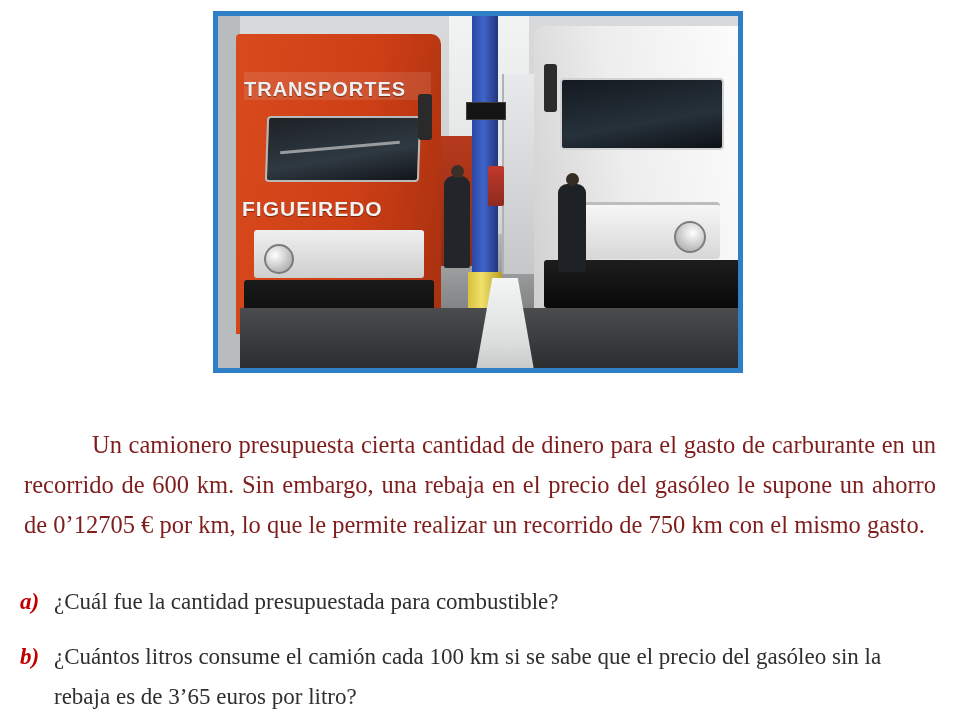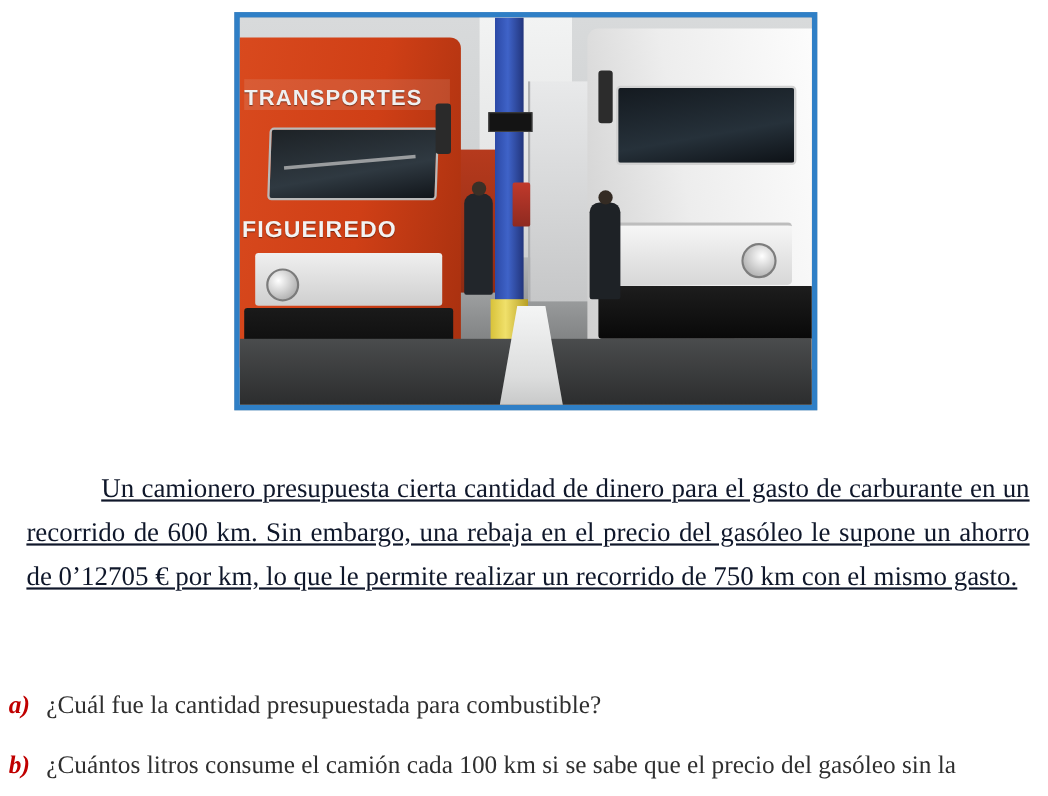--- a/index.html
+++ b/index.html
@@ -38,6 +38,7 @@
     position: absolute;
     inset: 0;
     background: #c8cacb;
+    margin-left: 22px;
   }
 
   

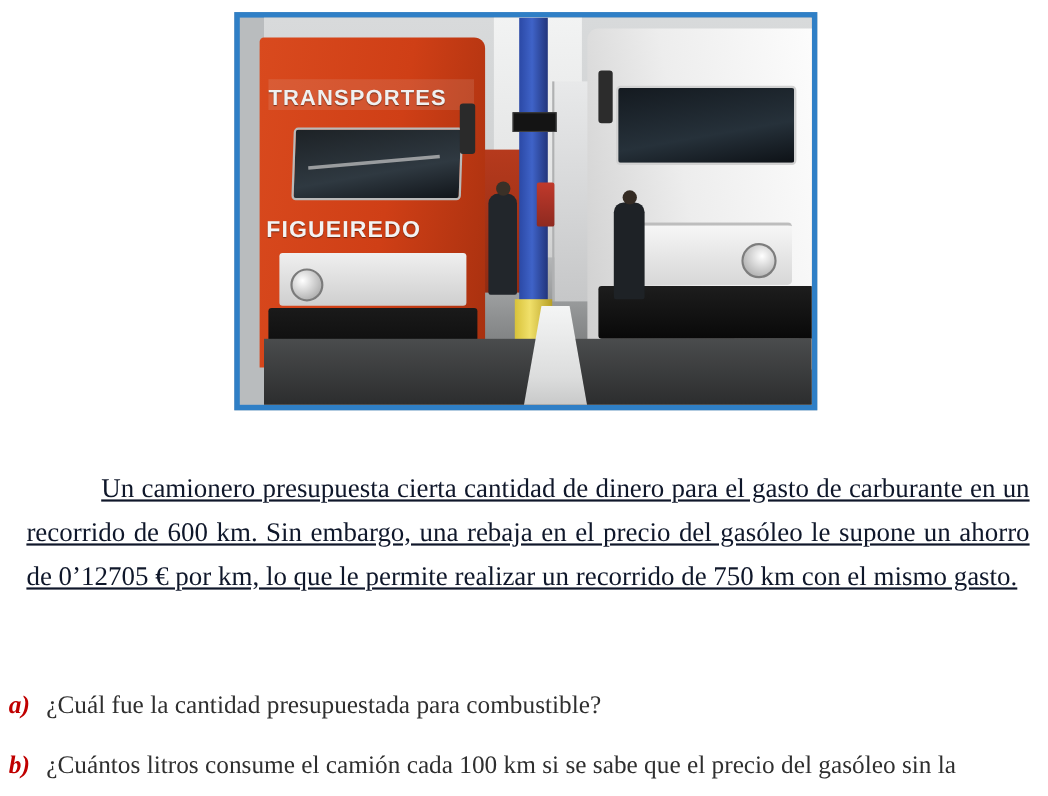--- a/index.html
+++ b/index.html
@@ -298,13 +298,12 @@
     left: 24px;
     top: 400px;
     width: 912px;
-    color: #0f172a;
+    color: #7f1d1d;
     font-size: 24.5px;
     line-height: 40px;
     text-align: justify;
     text-indent: 68px;
     hyphens: auto;
-    text-decoration: underline;
   }
 
   .qitem {

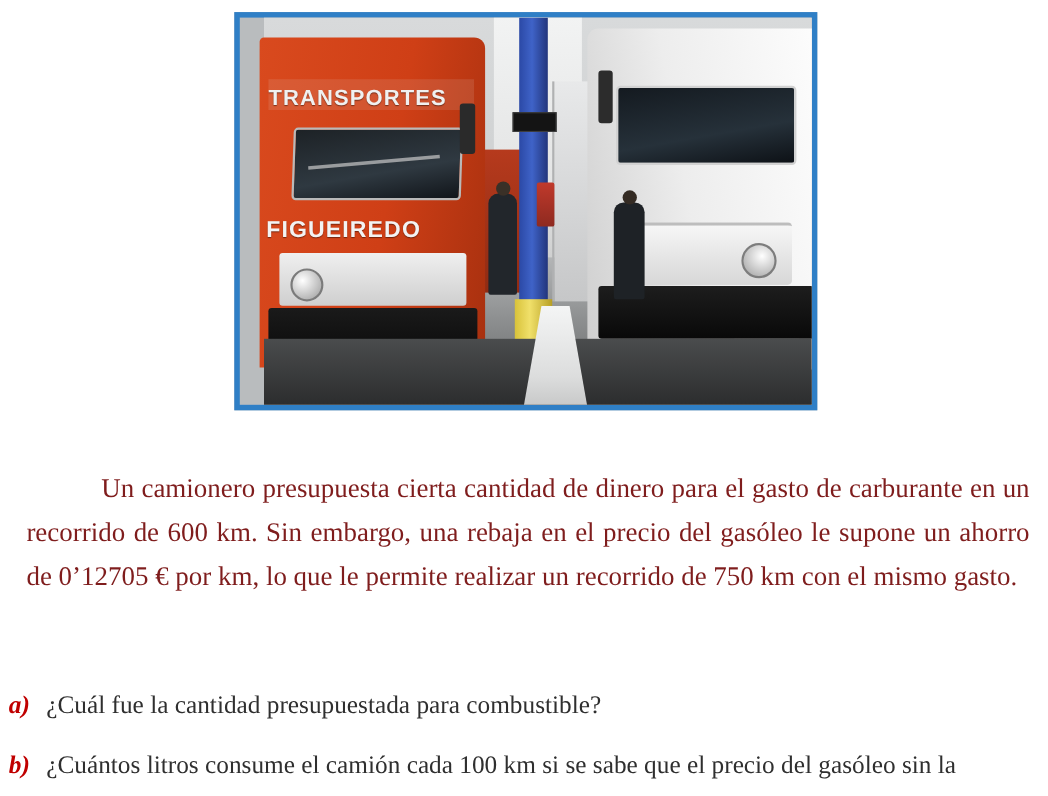--- a/index.html
+++ b/index.html
@@ -308,12 +308,11 @@
 
   .qitem {
     position: absolute;
-    left: 8px;
+    left: 20px;
     width: 912px;
     color: #2f2f2f;
     font-size: 23px;
     line-height: 40px;
-    margin-top: 39px;
   }
   .qitem.a { top: 582px; }
   .qitem.b { top: 637px; }

